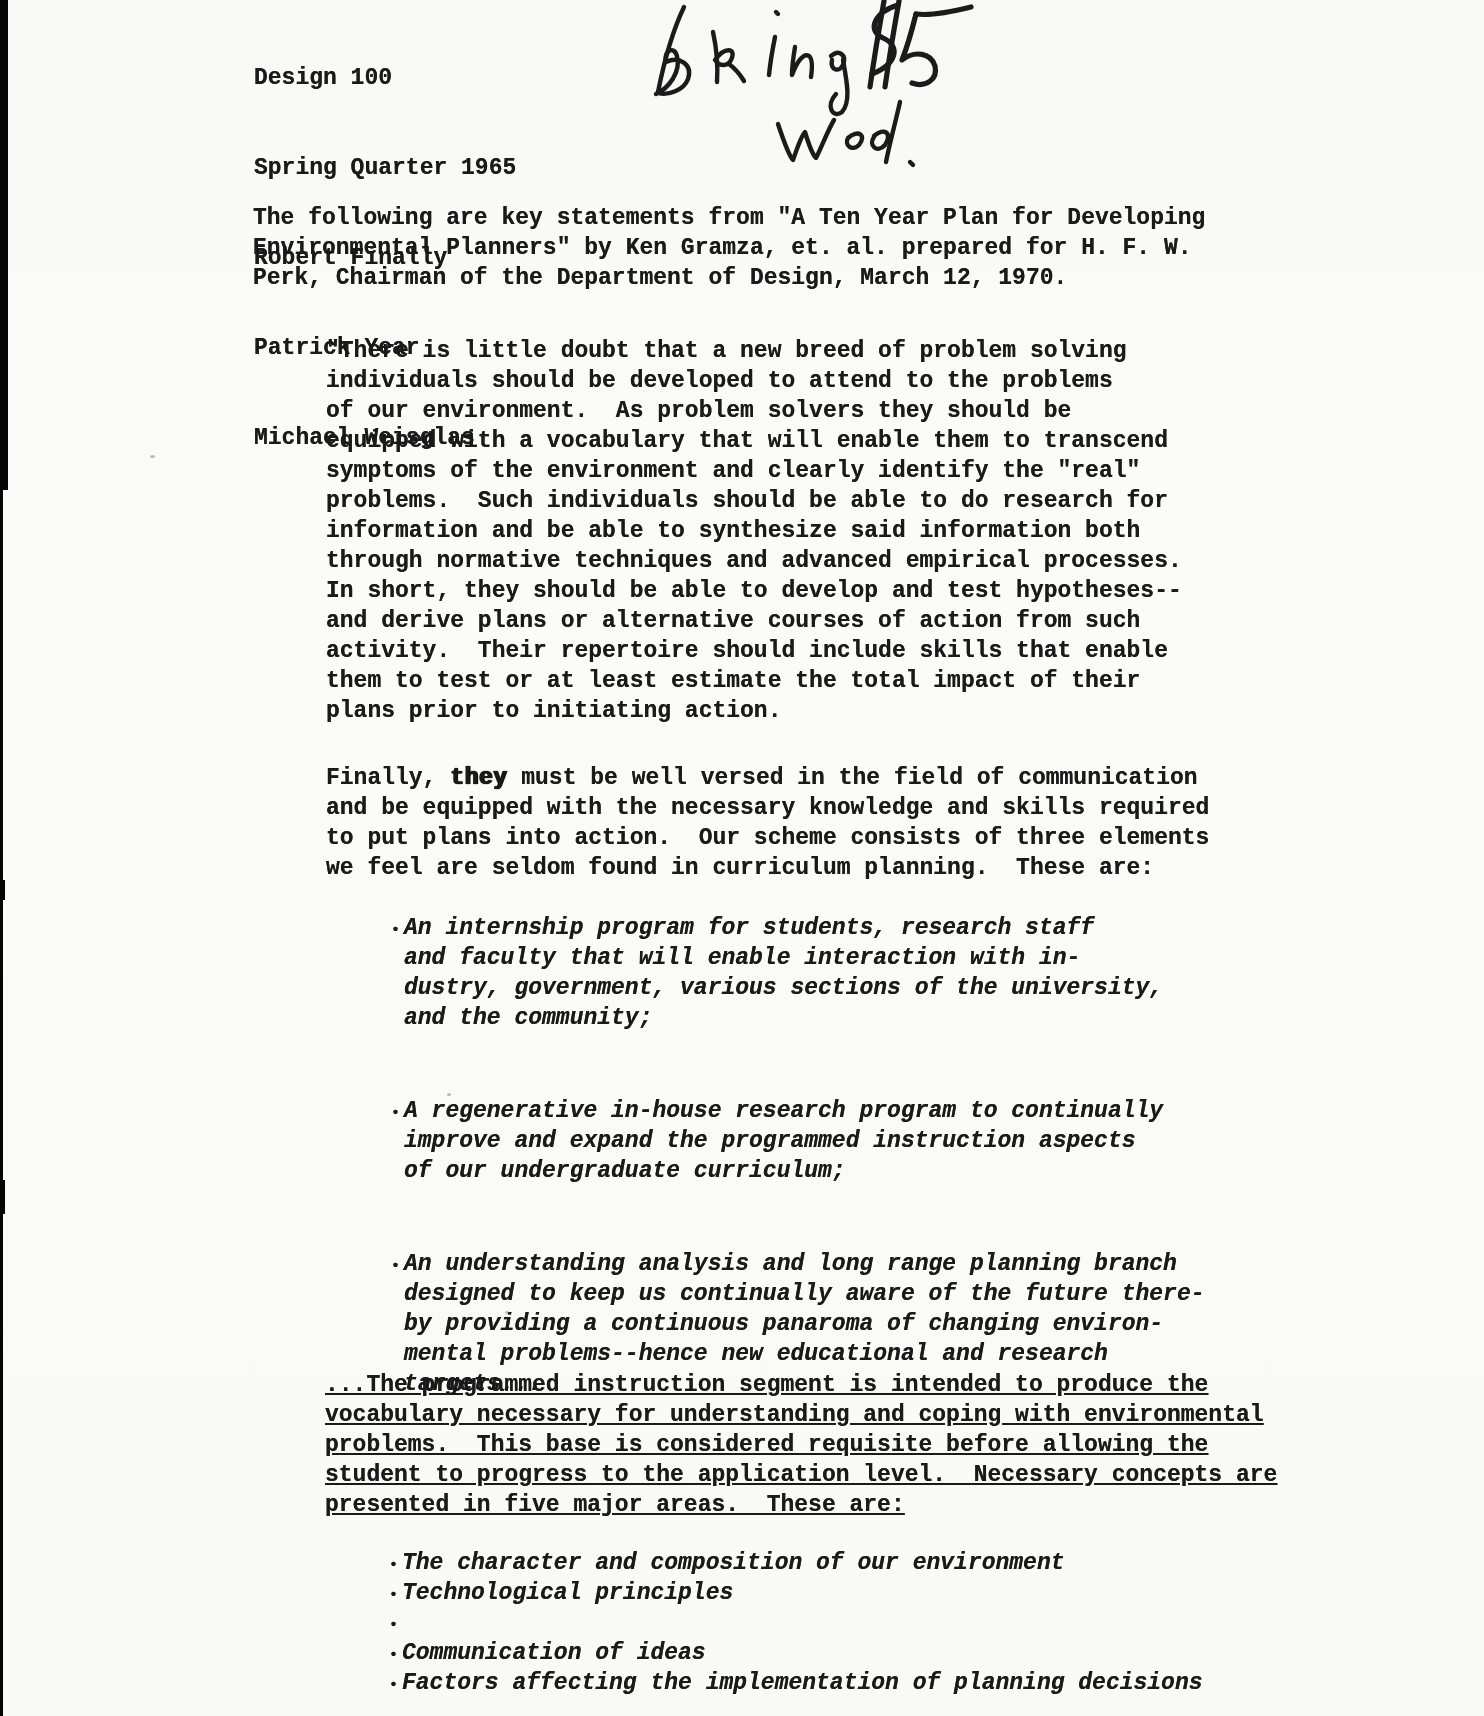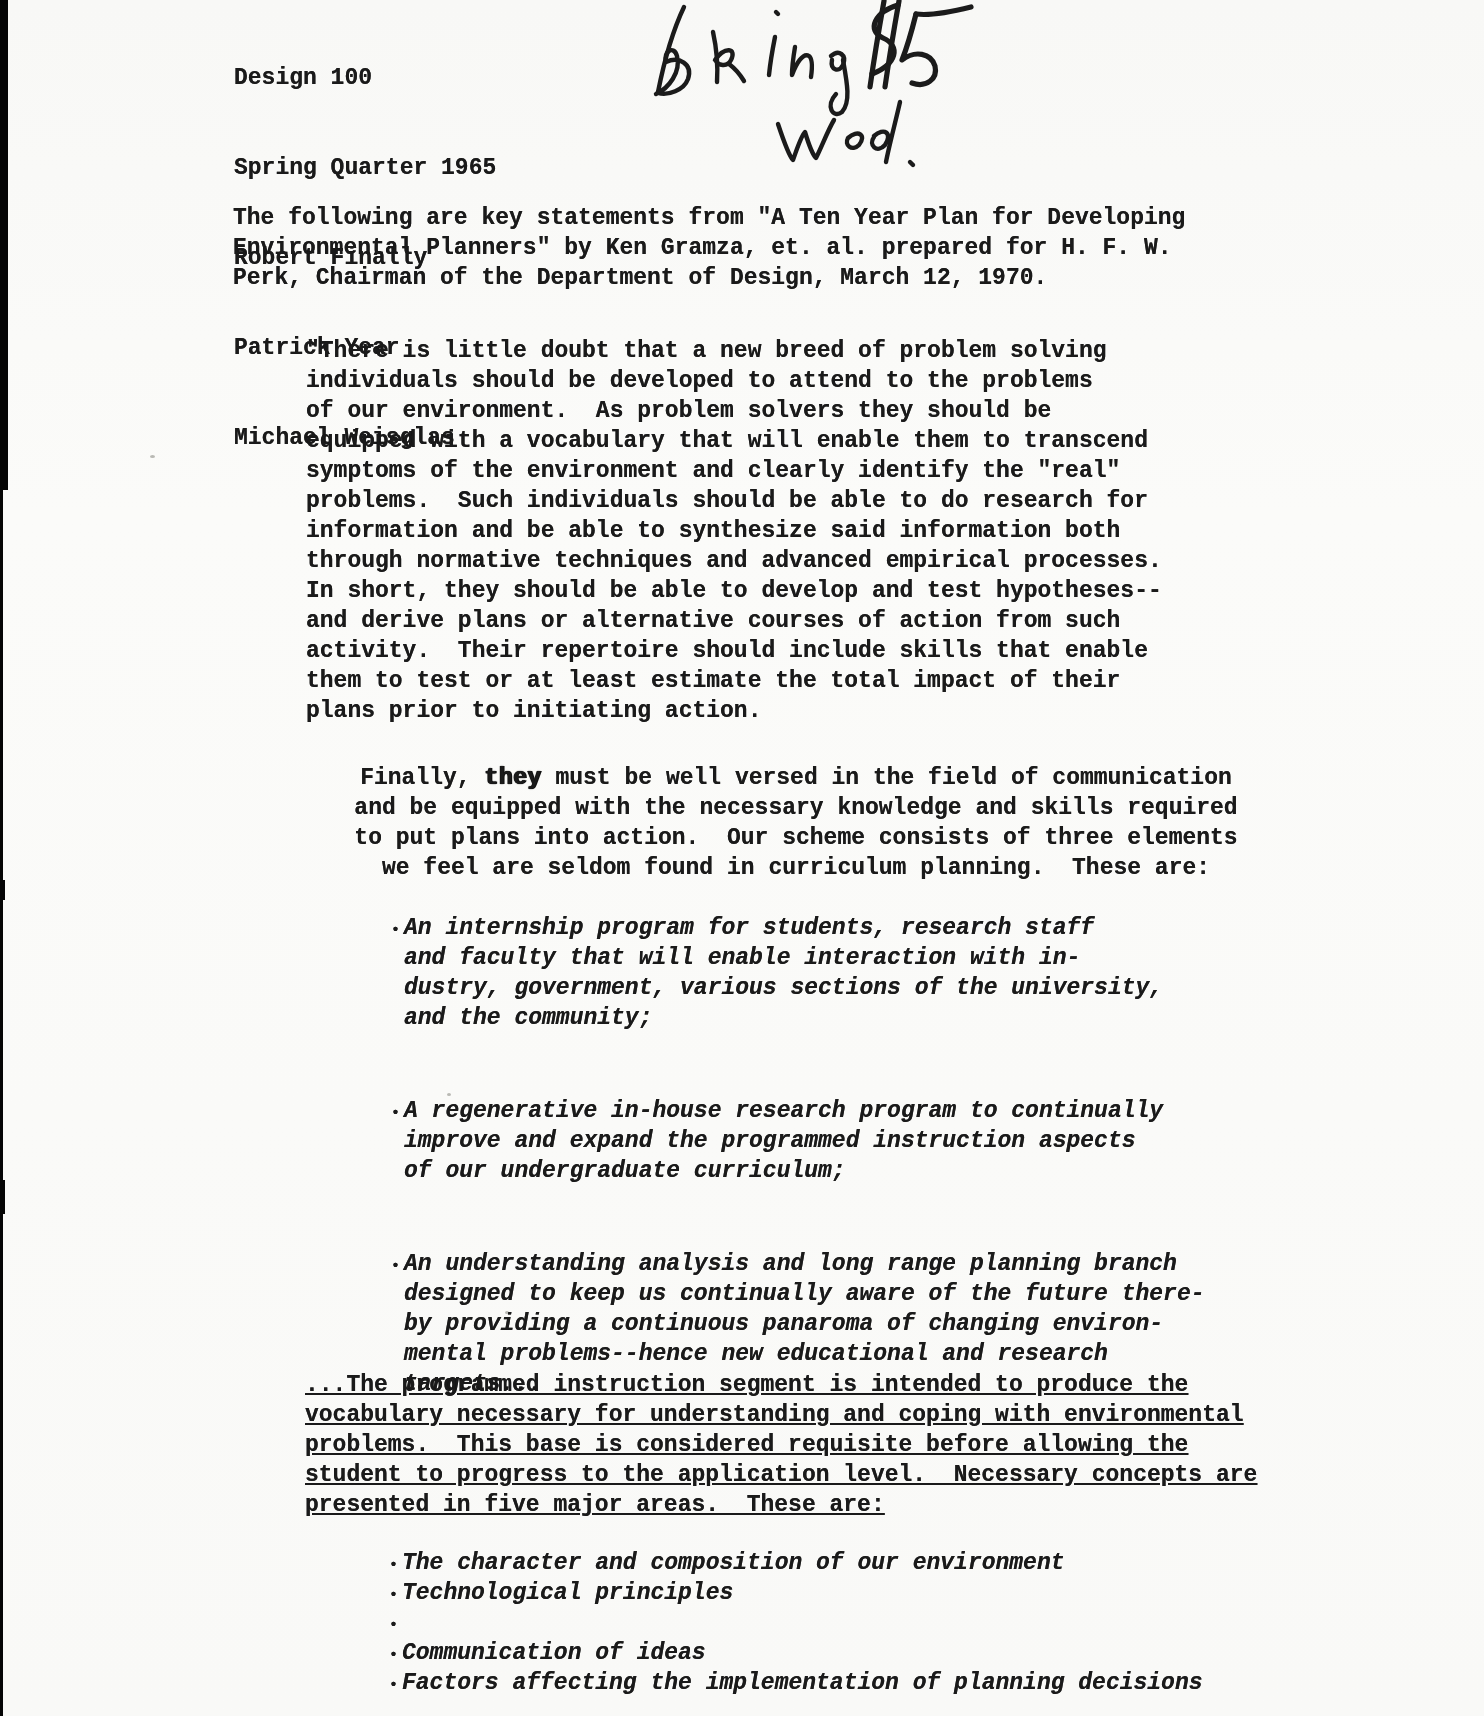--- a/index.html
+++ b/index.html
@@ -17,7 +17,7 @@
     color:#1a1a1a;
     text-shadow:0 0 0.6px rgba(10,10,10,0.75);
   }
-  .typed{white-space:pre-wrap;position:absolute;}
+  .typed{white-space:pre-wrap;position:absolute;margin-left:20px;}
   .hdr-line{white-space:pre;}
   #header{left:234px;top:3px;}
   #intro{left:233px;top:203px;width:1020px;}

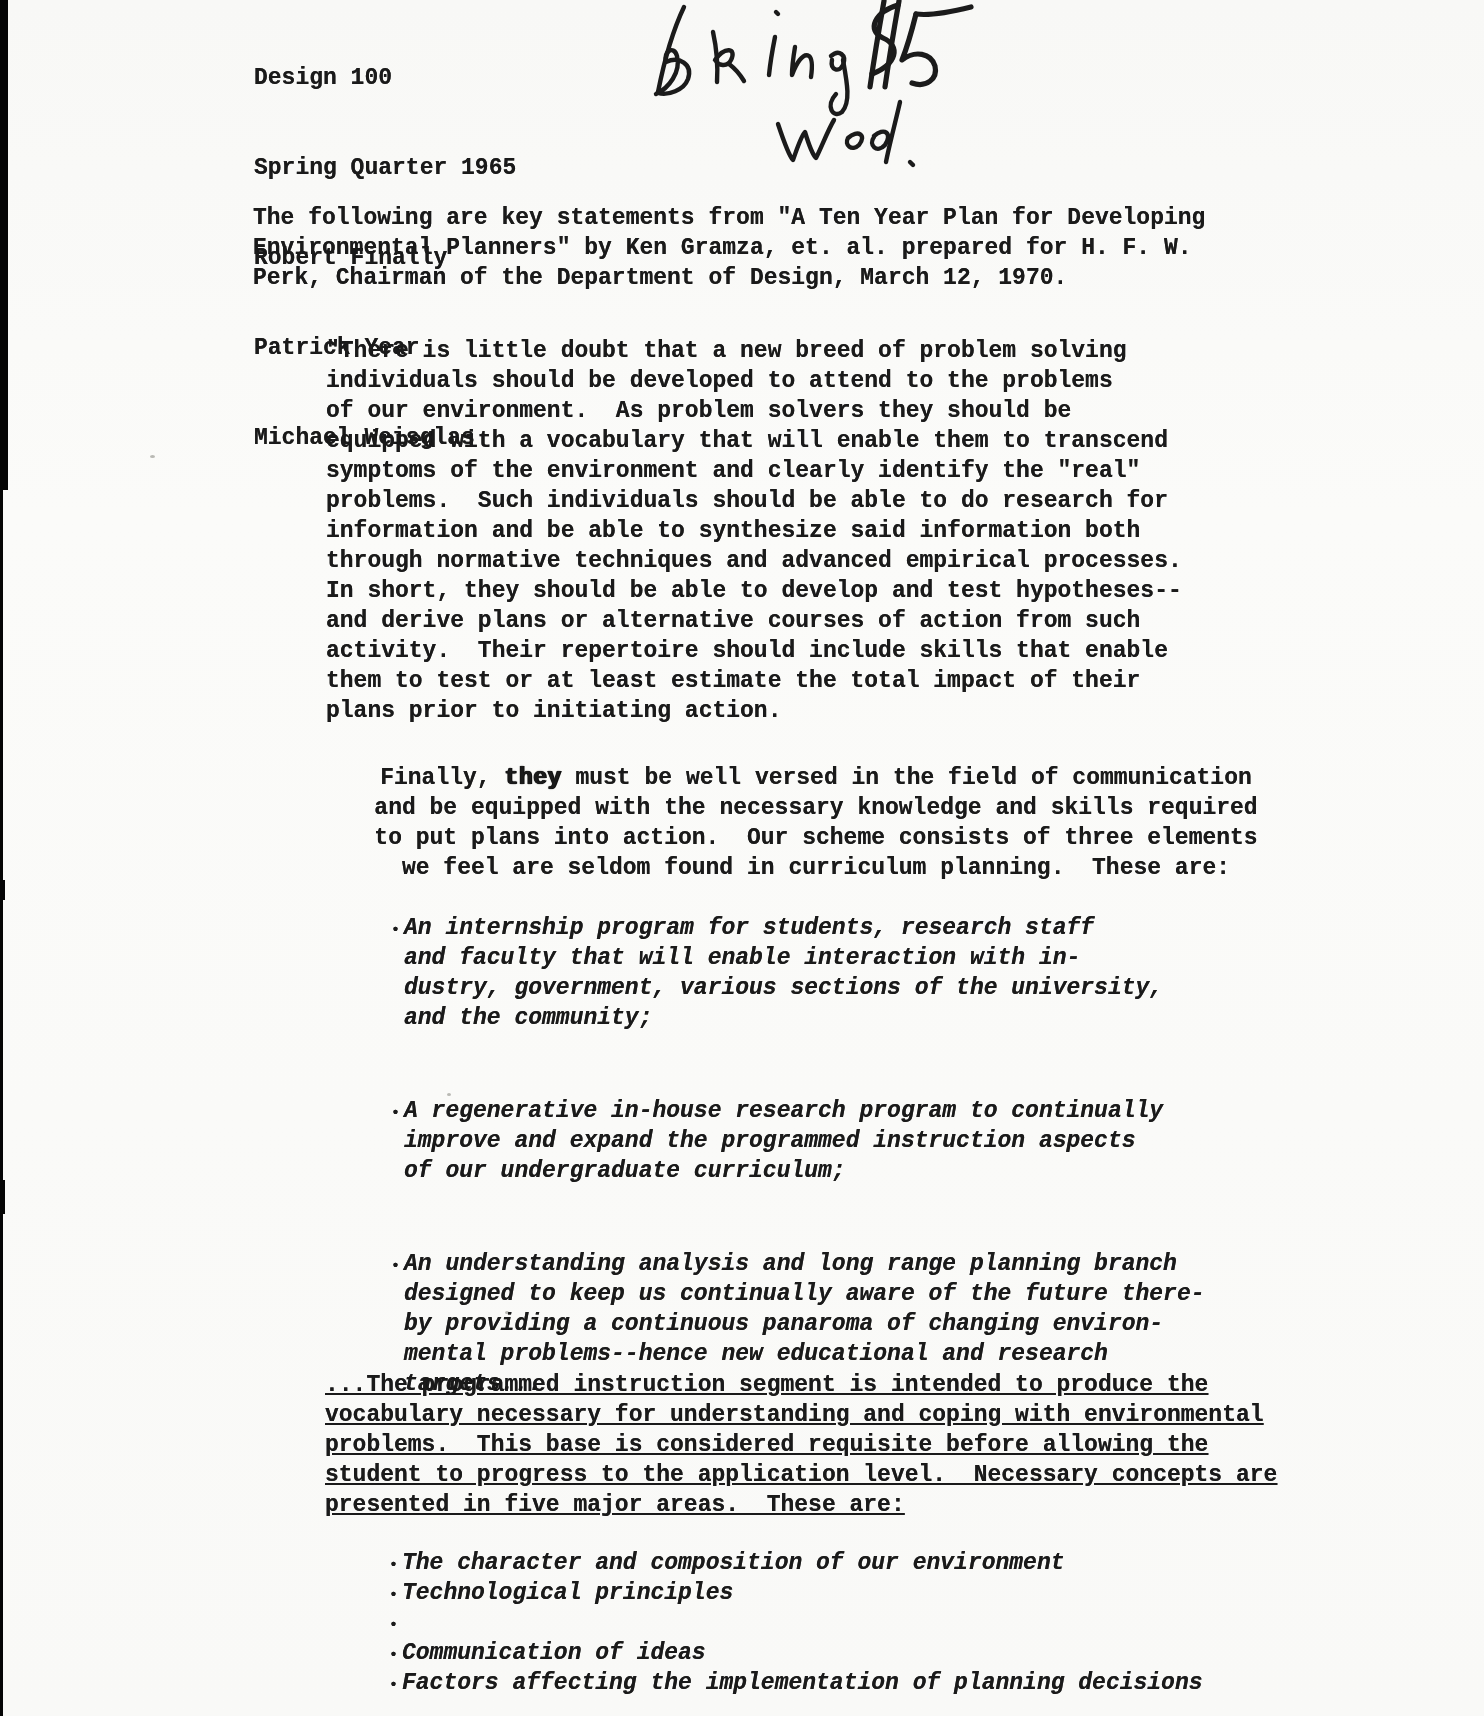--- a/index.html
+++ b/index.html
@@ -22,7 +22,7 @@
   #header{left:234px;top:3px;}
   #intro{left:233px;top:203px;width:1020px;}
   #quote-p1{left:306px;top:336px;width:960px;}
-  #quote-p2{left:306px;top:763px;width:980px;text-align:center;}
+  #quote-p2{left:306px;top:763px;width:980px;}
   #bullets-1{left:391px;top:913px;width:900px;position:absolute;}
   #closing{left:305px;top:1370px;width:1040px;text-decoration:underline;}
   #concepts{left:389px;top:1548px;width:960px;position:absolute;}

